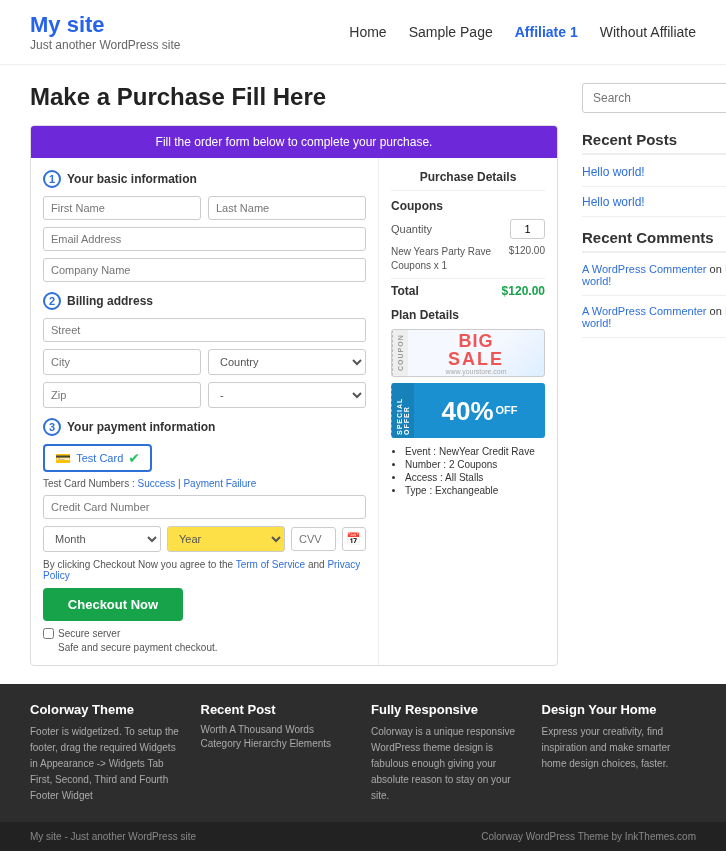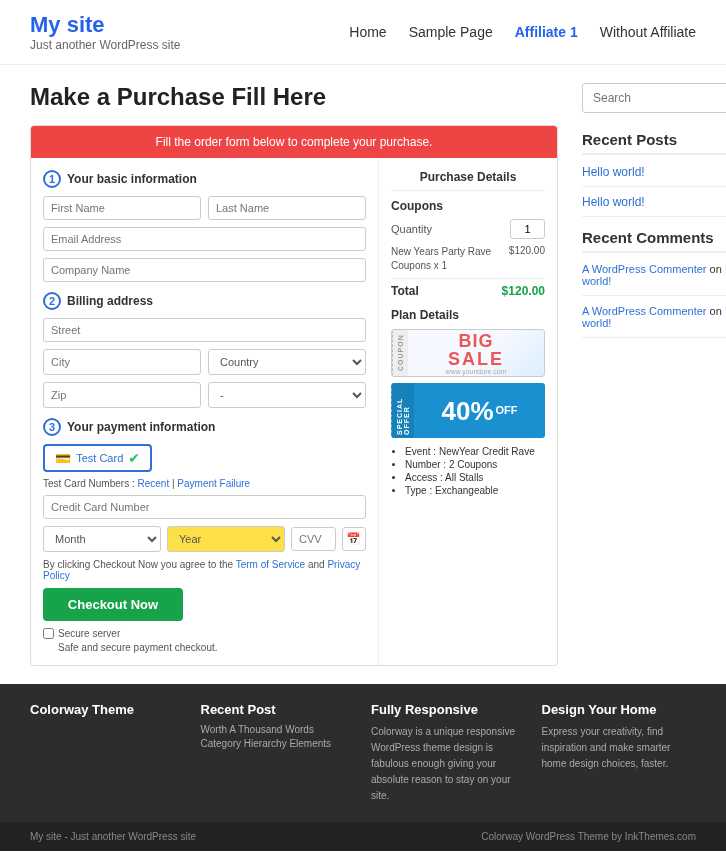--- a/index.html
+++ b/index.html
@@ -27,7 +27,7 @@
     <h1 style="font-size:24px;font-weight:bold;color:#222;margin-bottom:14px;">Make a Purchase Fill Here</h1>
 
     <div style="border:1px solid #ddd;border-radius:4px;overflow:hidden;">
-      <div style="background:#ef4444;color:#fff;text-align:center;padding:9px;font-size:12px;">Fill the order form below to complete your purchase.</div>
+      <div style="background:#6d28d9;color:#fff;text-align:center;padding:9px;font-size:12px;">Fill the order form below to complete your purchase.</div>
 
       <div style="display:flex;">
 

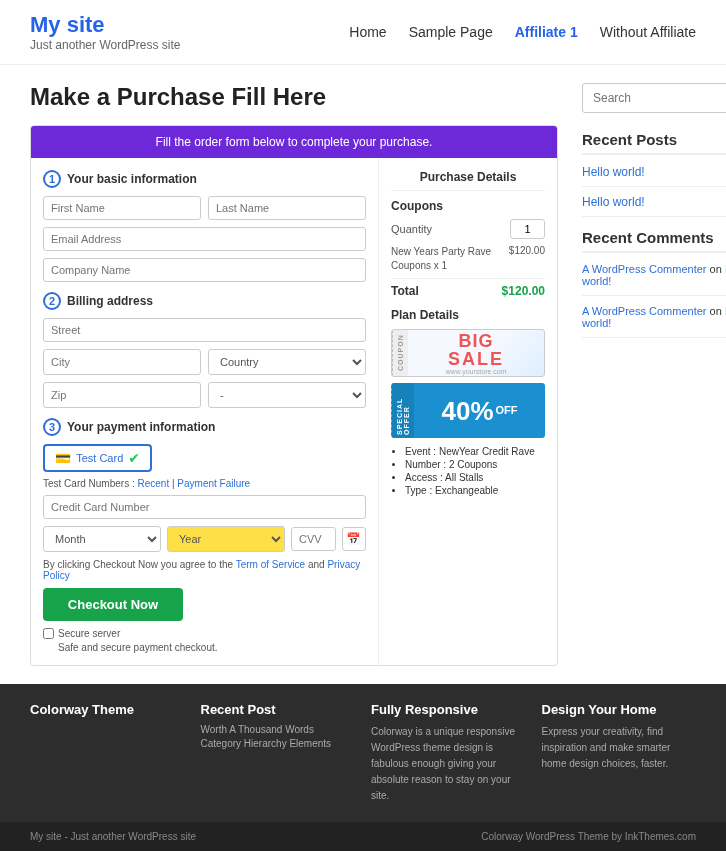--- a/index.html
+++ b/index.html
@@ -84,7 +84,7 @@
 
           <div style="font-size:10px;color:#555;margin-bottom:6px;">
             <span>Test Card Numbers :</span>
-            <a href="#" style="color:#2e6fd8;text-decoration:none;">Recent</a>
+            <a href="#" style="color:#2e6fd8;text-decoration:none;">Success</a>
             <span> | </span>
             <a href="#" style="color:#2e6fd8;text-decoration:none;">Payment Failure</a>
           </div>

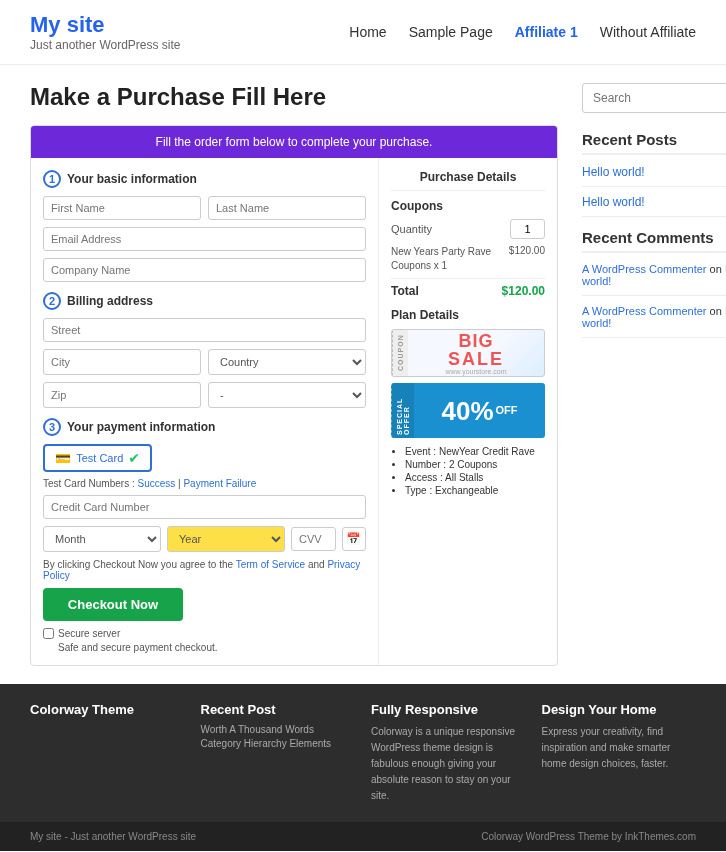--- a/index.html
+++ b/index.html
@@ -199,6 +199,7 @@
 <div style="background:#2d2d2d;color:#ccc;padding:18px 30px;display:flex;gap:16px;">
   <div style="flex:1;">
     <div style="color:#fff;font-size:13px;font-weight:bold;margin-bottom:7px;">Colorway Theme</div>
+    <div style="font-size:10px;color:#aaa;line-height:1.6;">Footer is widgetized. To setup the footer, drag the required Widgets in Appearance -&gt; Widgets Tab First, Second, Third and Fourth Footer Widget</div>
   </div>
   <div style="flex:1;">
     <div style="color:#fff;font-size:13px;font-weight:bold;margin-bottom:7px;">Recent Post</div>

